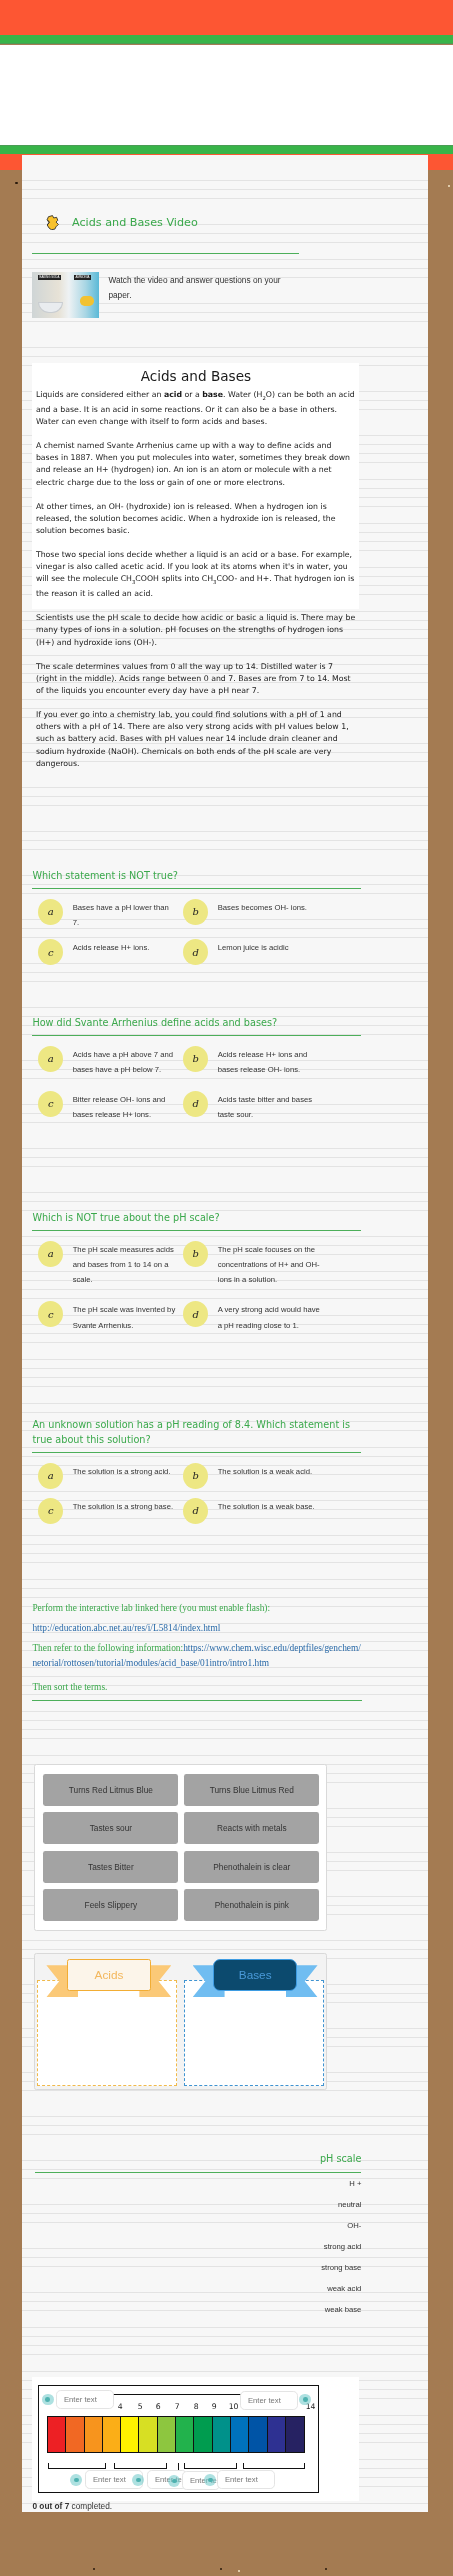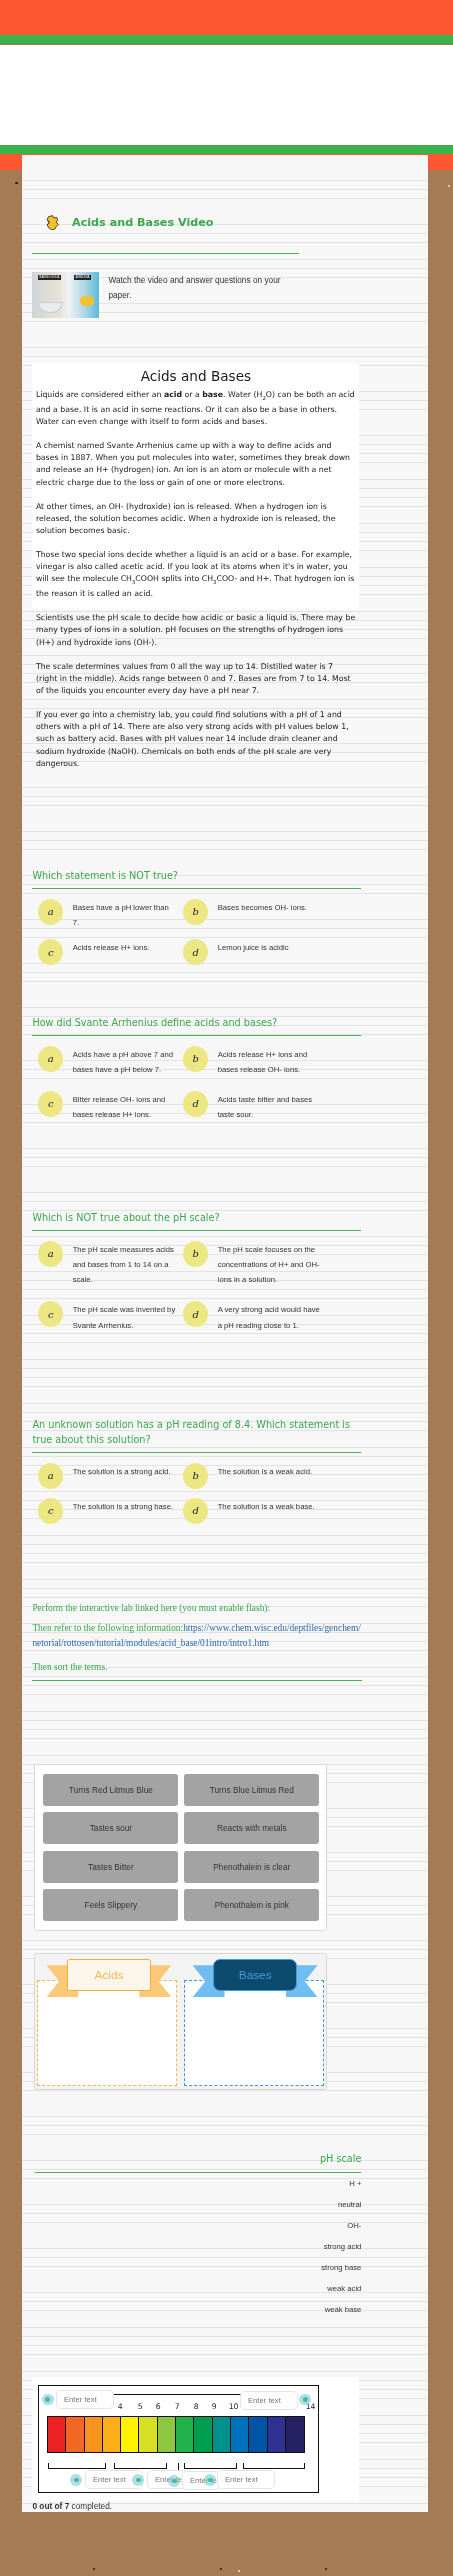--- a/index.html
+++ b/index.html
@@ -33,7 +33,7 @@
   .rule { height: 0.6px; background: #4caf5a; }
 
   
-  .video-head { position: absolute; left: 23.6px; top: 59px; display: flex; align-items: center; font-weight: bold; }
+  .video-head { position: absolute; left: 23.6px; top: 59px; display: flex; align-items: center; }
   .puzzle-icon { width: 13px; height: 15.3px; margin-right: 13px; }
   .video-thumb {
     position: absolute; left: 23.6px; top: 272px; width: 67px; height: 46px;

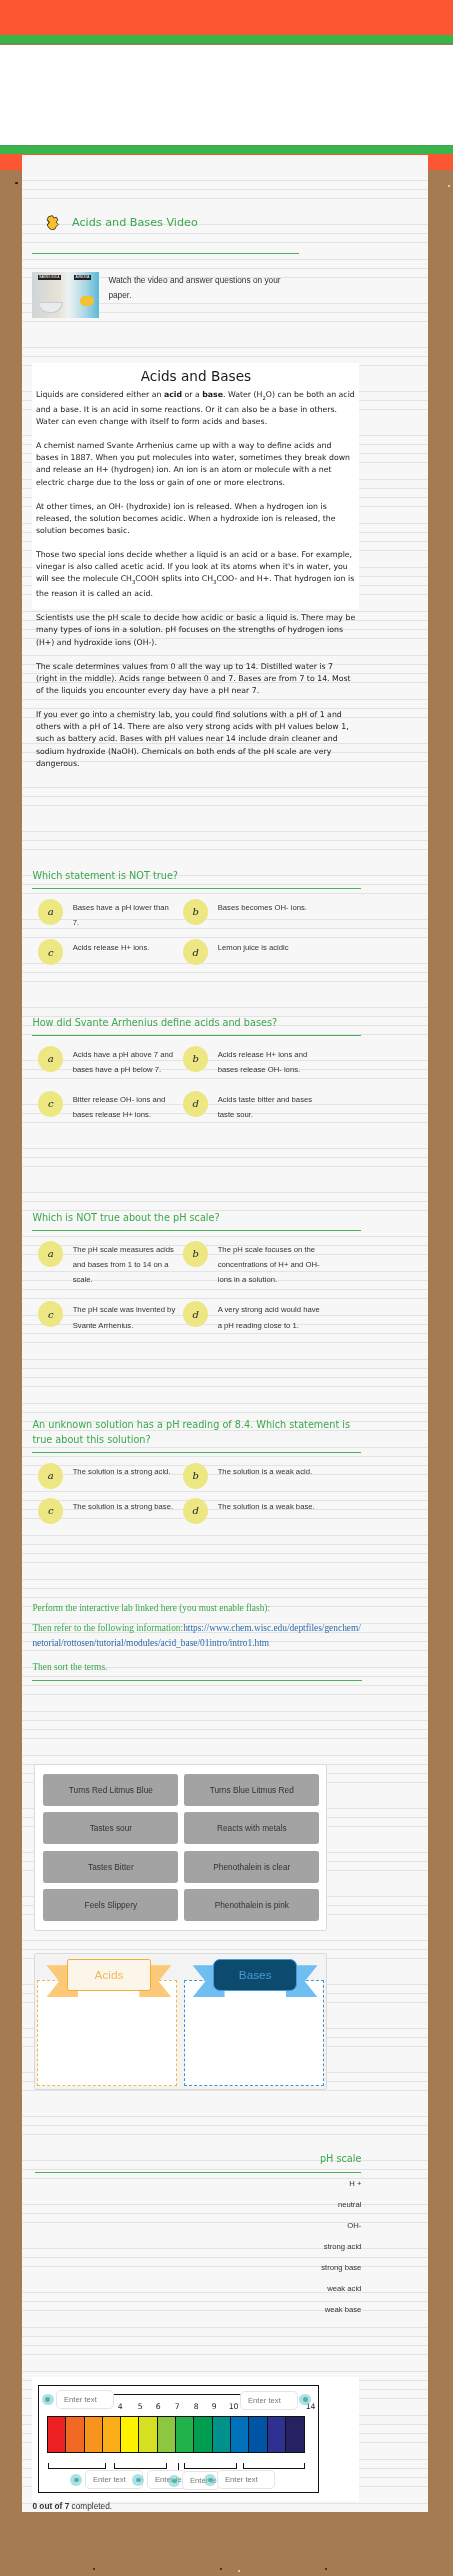--- a/index.html
+++ b/index.html
@@ -280,6 +280,7 @@
 
   <div class="lab" style="top:1446px">
     <p class="lab-green">Perform the interactive lab linked here (you must enable flash):</p>
+    <p class="lab-link">http://education.abc.net.au/res/i/L5814/index.html</p>
     <p class="lab-green"><span>Then refer to the following information:</span><span class="lab-link">https://www.chem.wisc.edu/deptfiles/genchem/netorial/rottosen/tutorial/modules/acid_base/01intro/intro1.htm</span></p>
     <p class="lab-green" style="margin-top:8.3px">Then sort the terms.</p>
     <div class="rule"></div>

